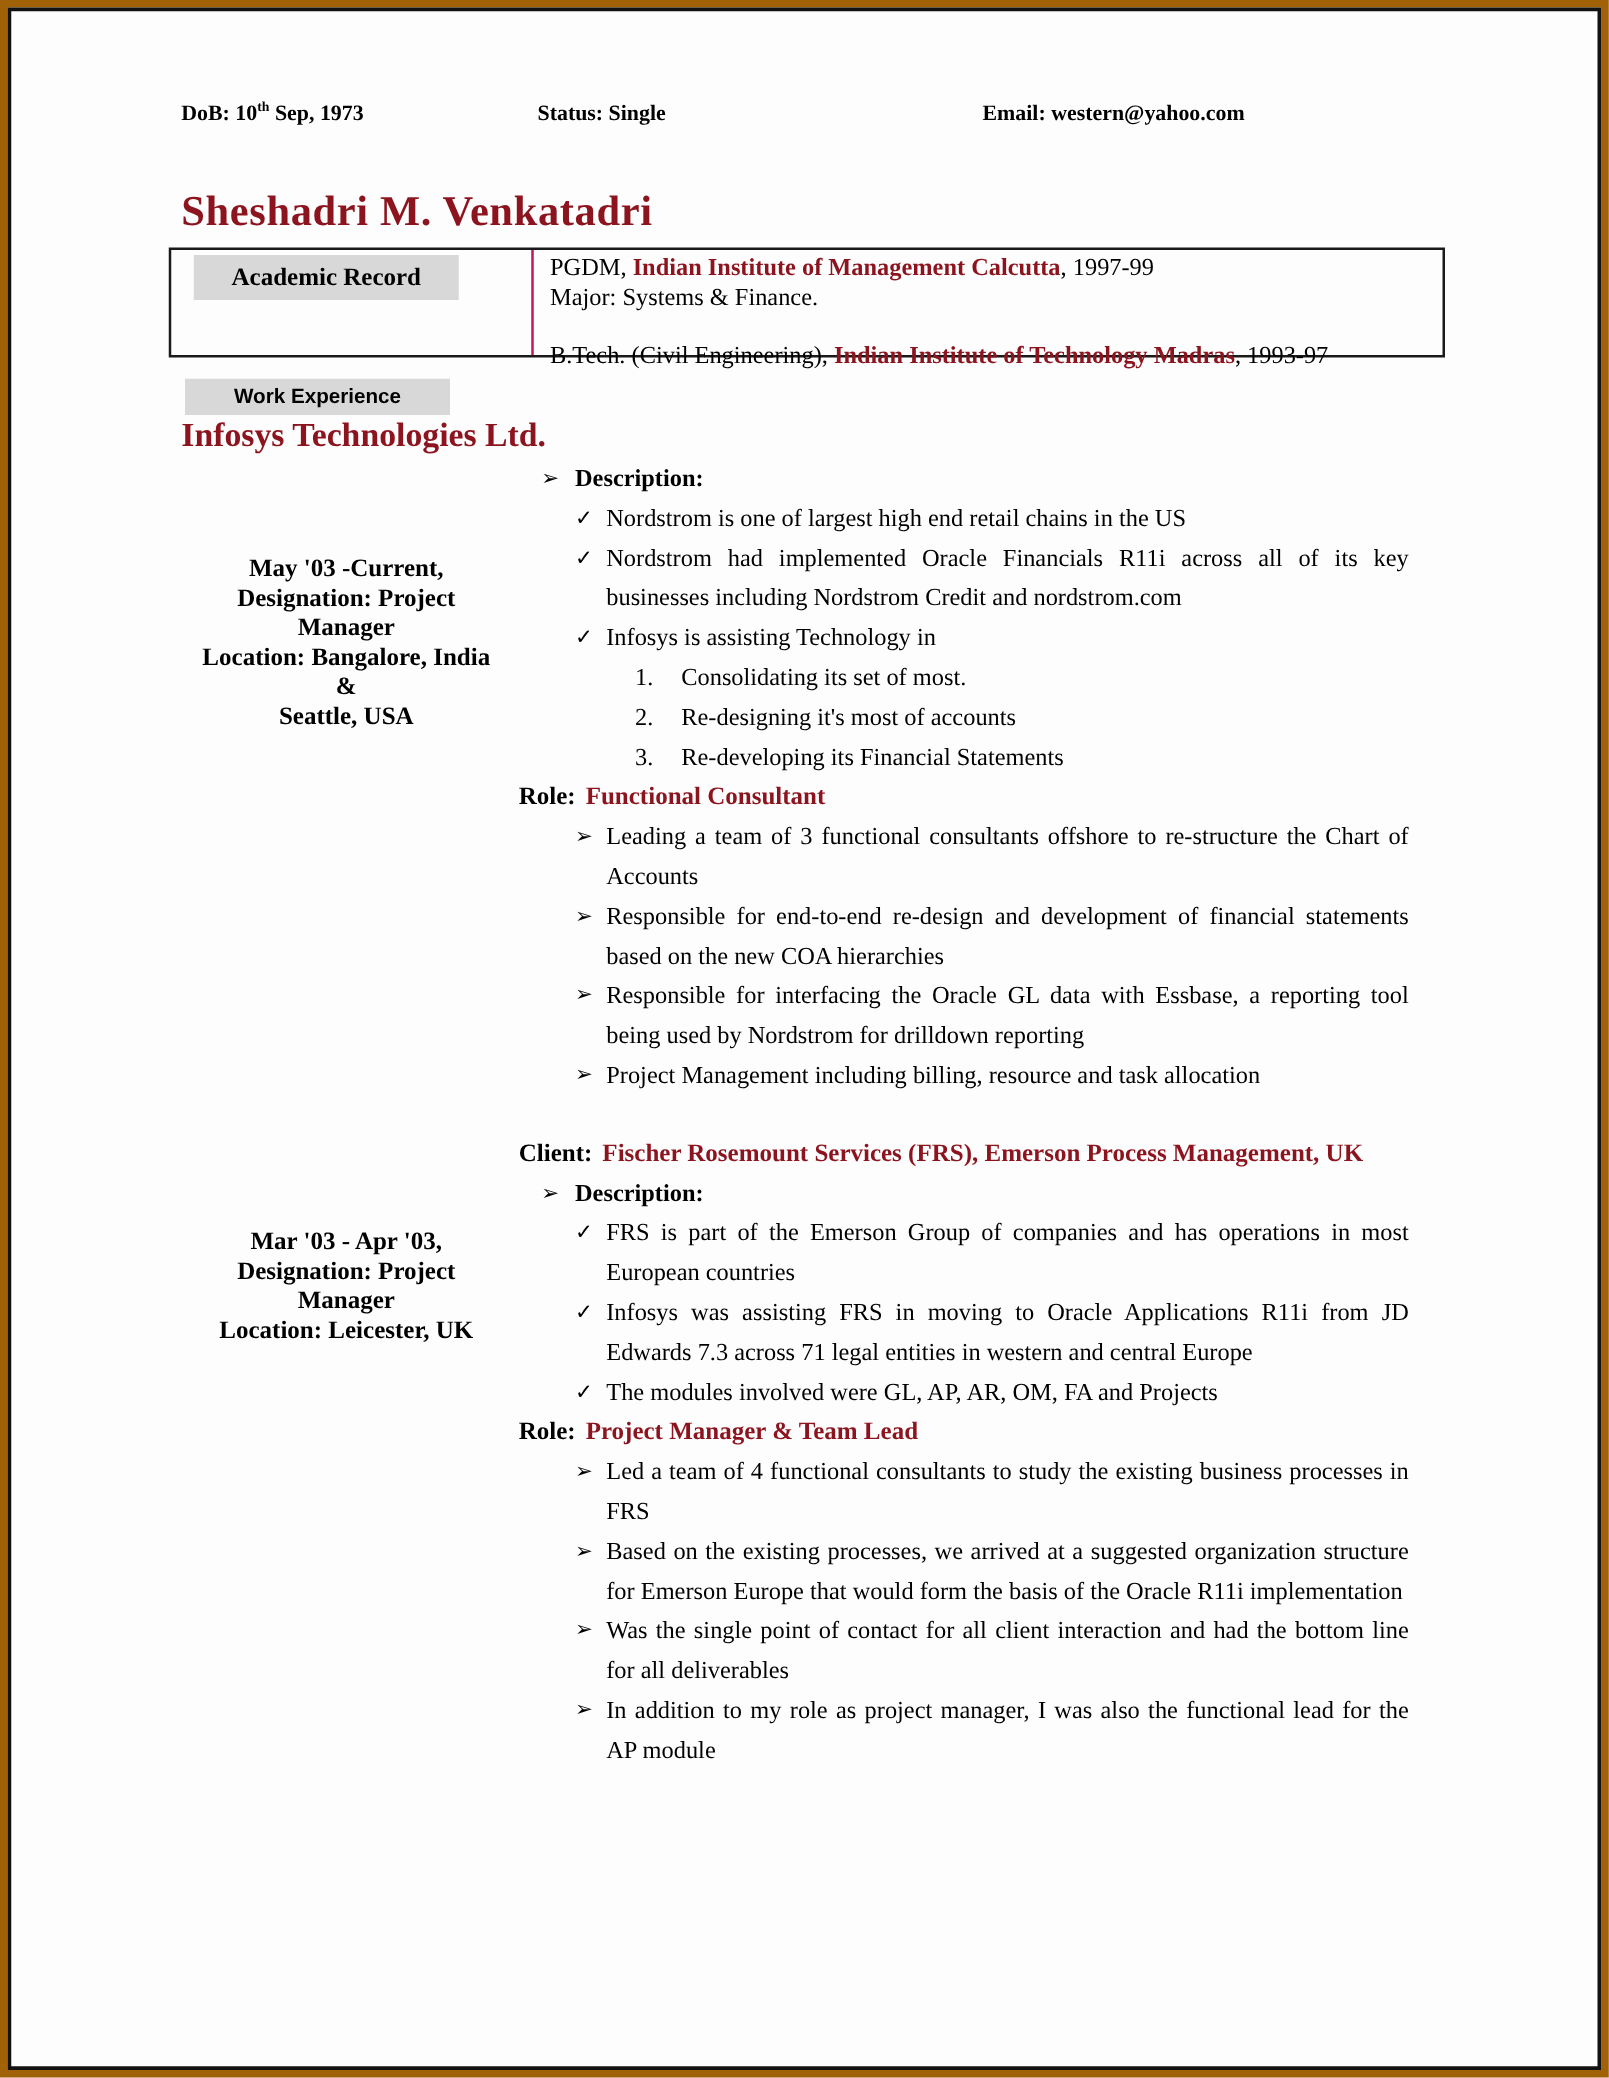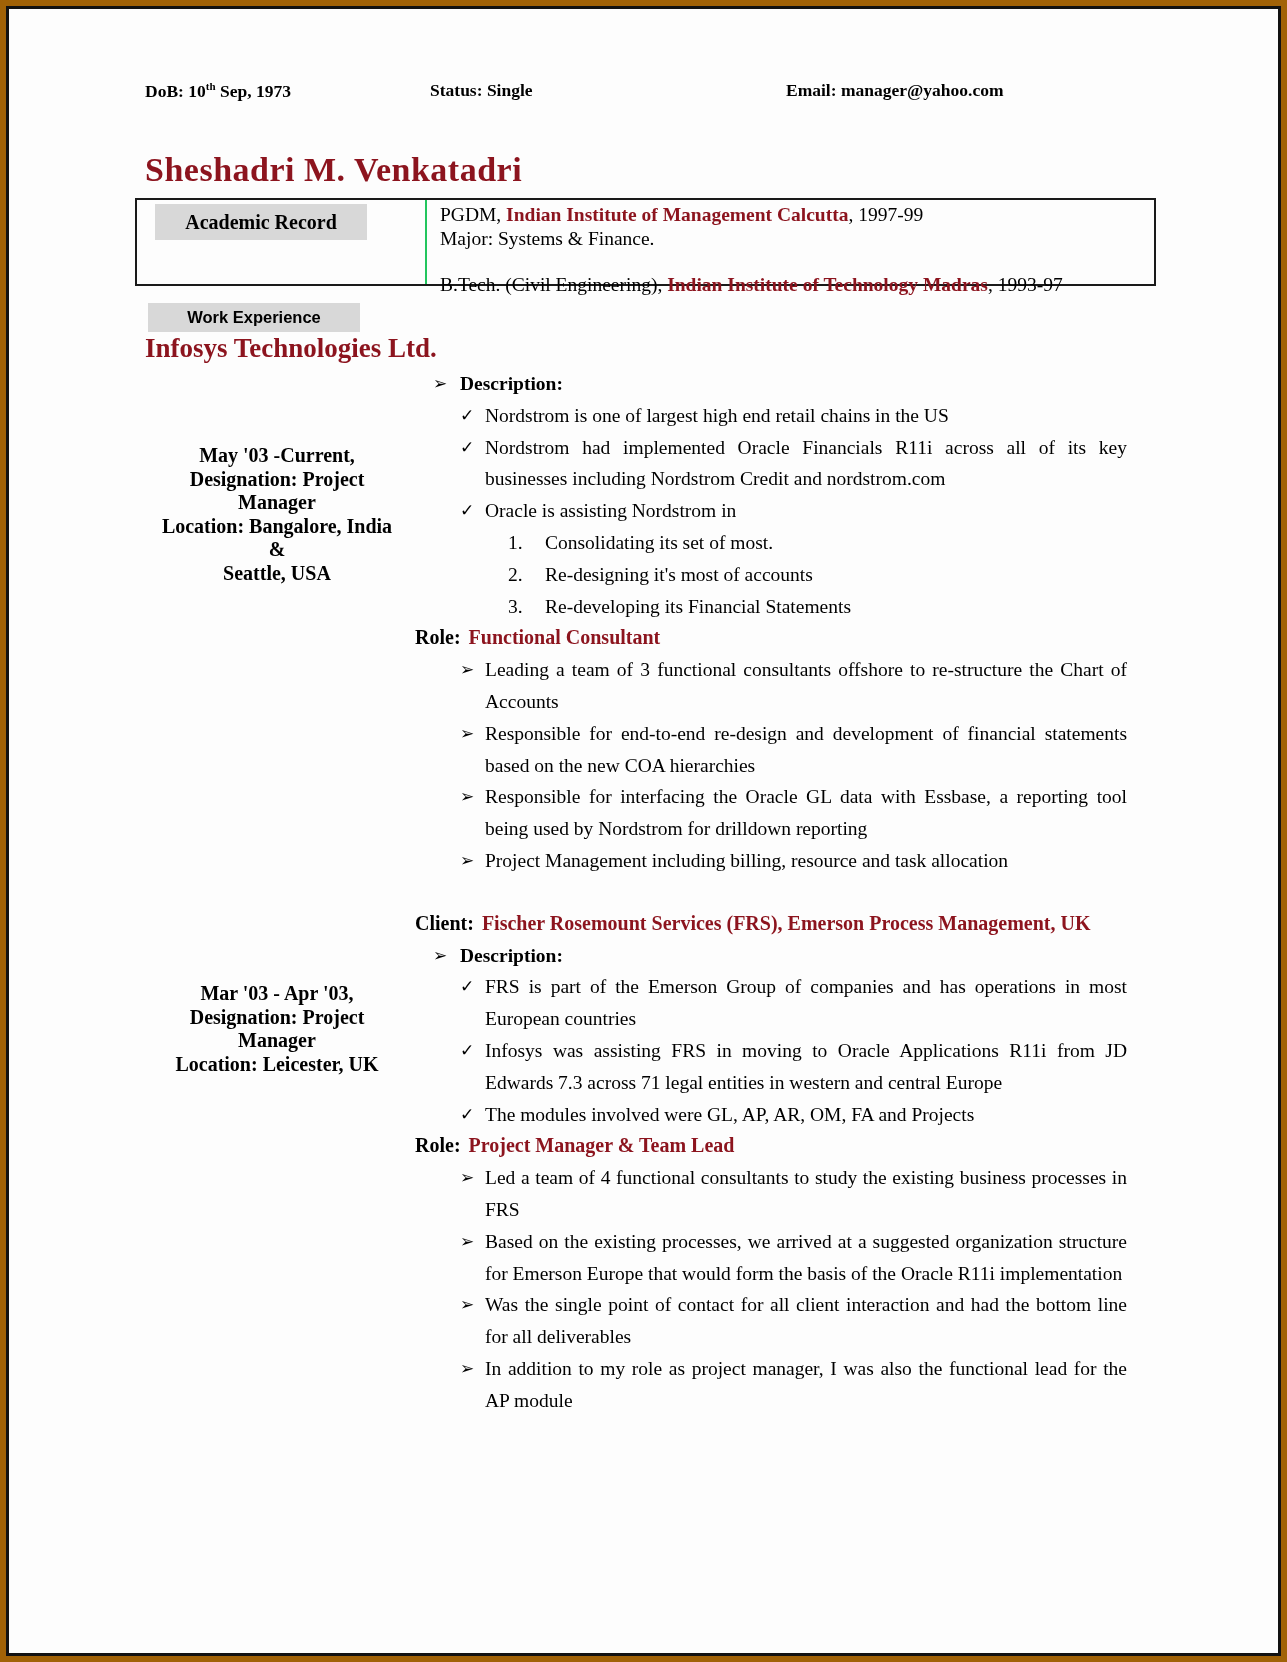--- a/index.html
+++ b/index.html
@@ -63,7 +63,7 @@
 
     <div class="hdr hdr-dob"><span>DoB: 10</span><sup>th</sup><span> Sep, 1973</span></div>
     <div class="hdr hdr-status">Status: Single</div>
-    <div class="hdr hdr-email">Email: manager@yahoo.com</div>
+    <div class="hdr hdr-email">Email: western@yahoo.com</div>
 
     <div class="name">Sheshadri M. Venkatadri</div>
 

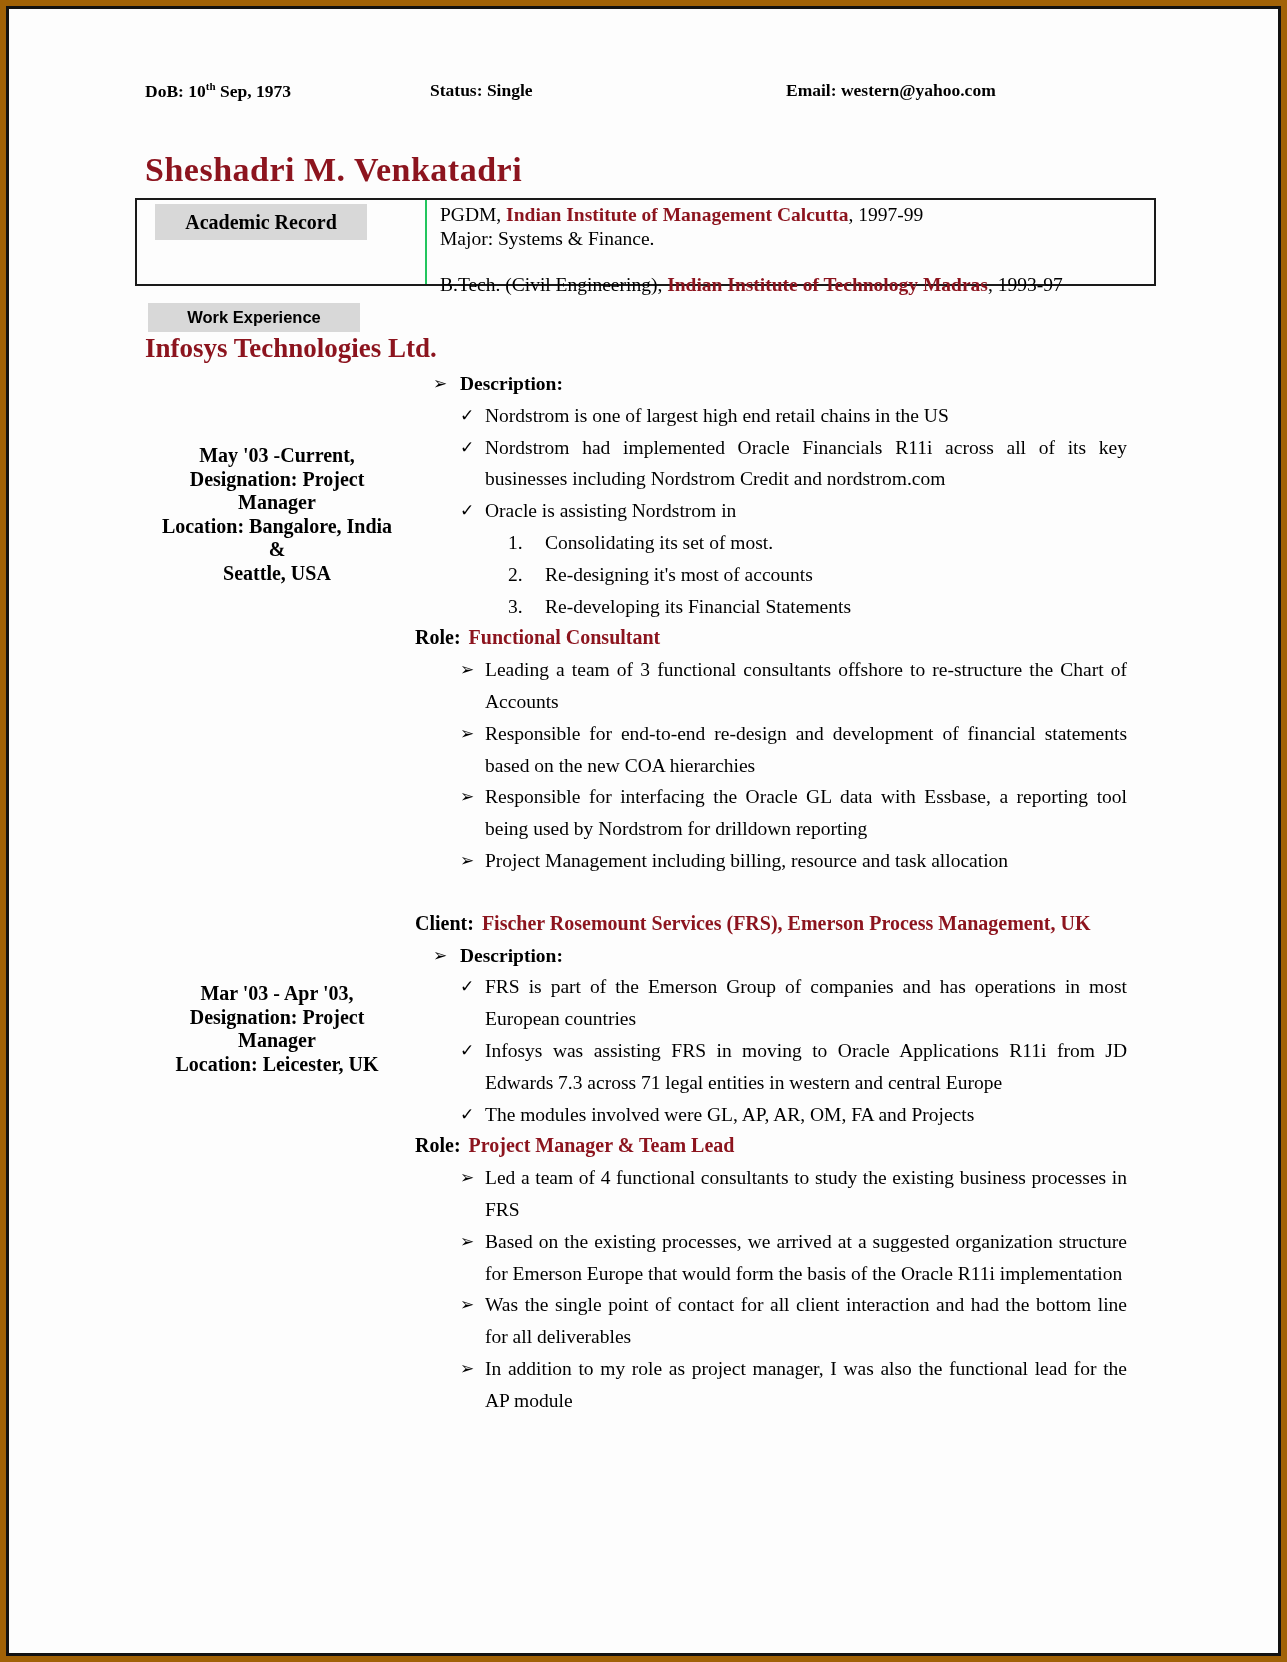--- a/index.html
+++ b/index.html
@@ -20,7 +20,7 @@
 
   
   .acad-table { position:absolute; left:126px; top:189px; width:1021px; height:88px; border:2px solid #1a1a1a; display:flex; }
-  .acad-left { width:290px; border-right:2px solid #22c55e; position:relative; }
+  .acad-left { width:290px; border-right:2px solid #be185d; position:relative; }
   .acad-label { position:absolute; left:18px; top:4px; width:212px; height:36px; background:#D8D8D8; display:flex; align-items:center; justify-content:center; font-size:20px; font-weight:bold; }
   .acad-right { flex:1; padding:3px 8px 0 13px; font-size:19.5px; line-height:24px; }
   .acad-spacer { height:22px; }

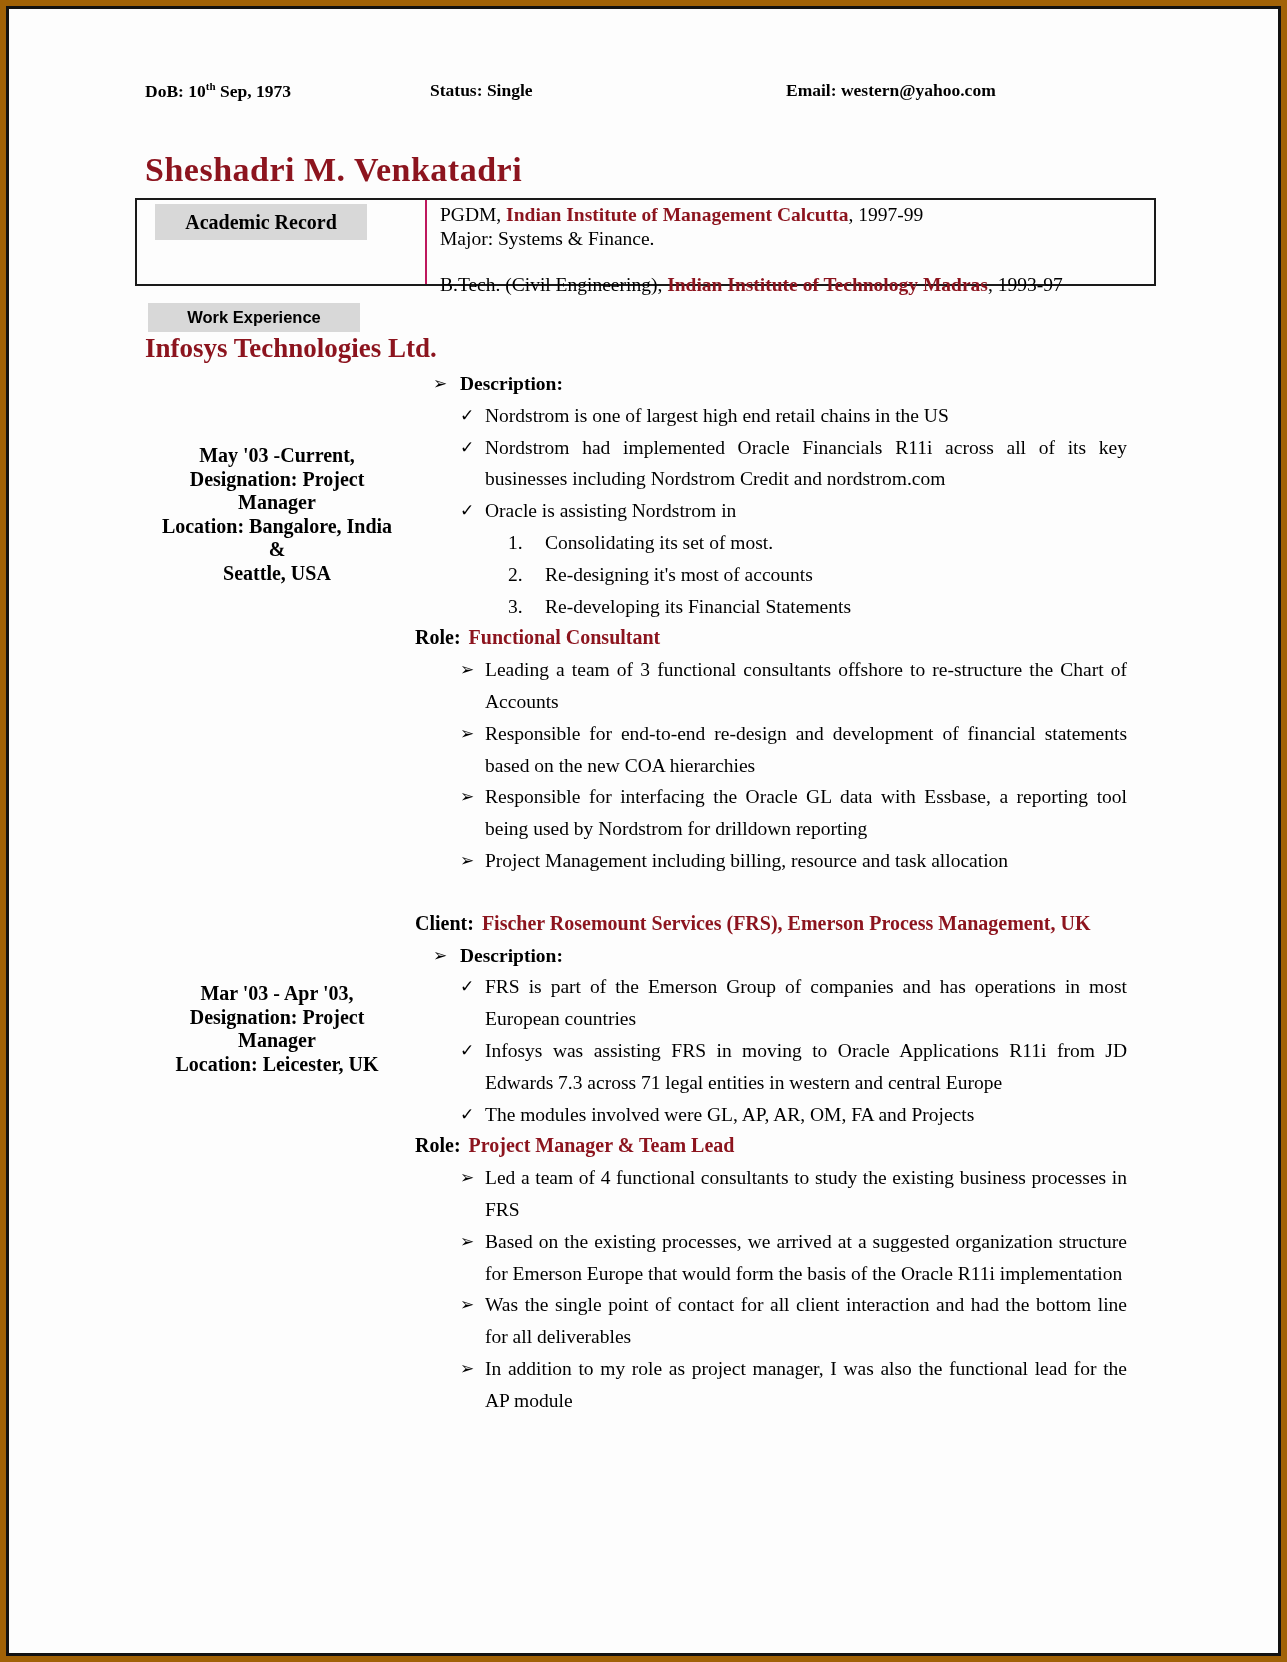--- a/index.html
+++ b/index.html
@@ -115,7 +115,7 @@
           </div>
         <div class="row check-row">
             <span class="g">✓</span>
-            <span class="t">Oracle is assisting Nordstrom in</span>
+            <span class="t">Infosys is assisting Technology in</span>
           </div>
         <div class="row num-row">
             <span class="g">1.</span>

